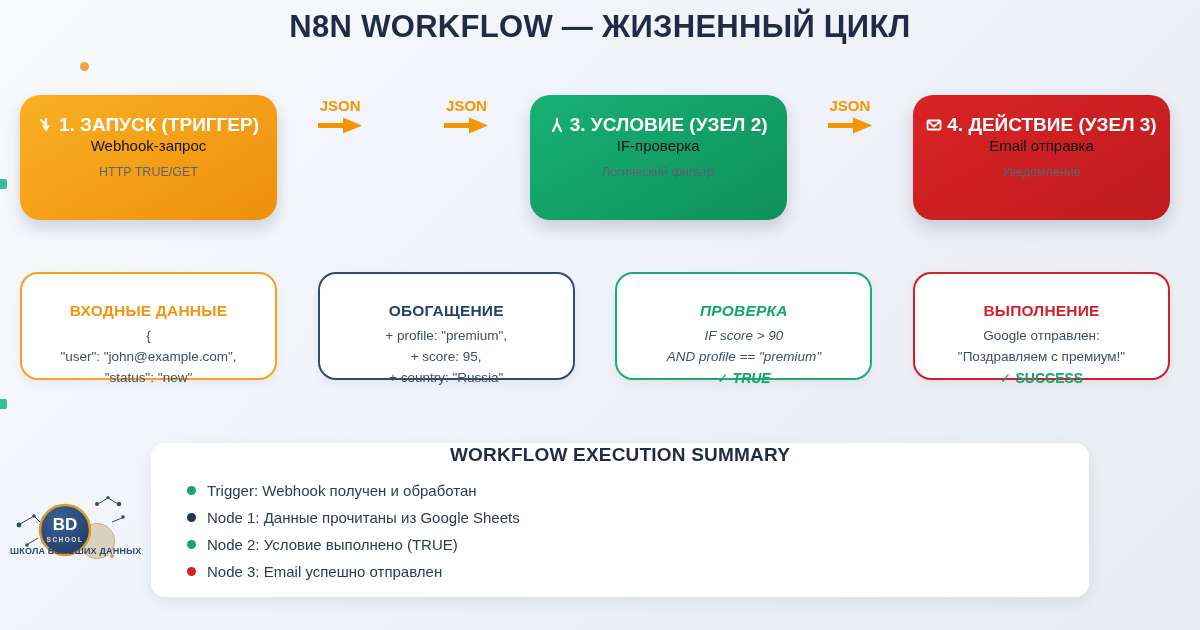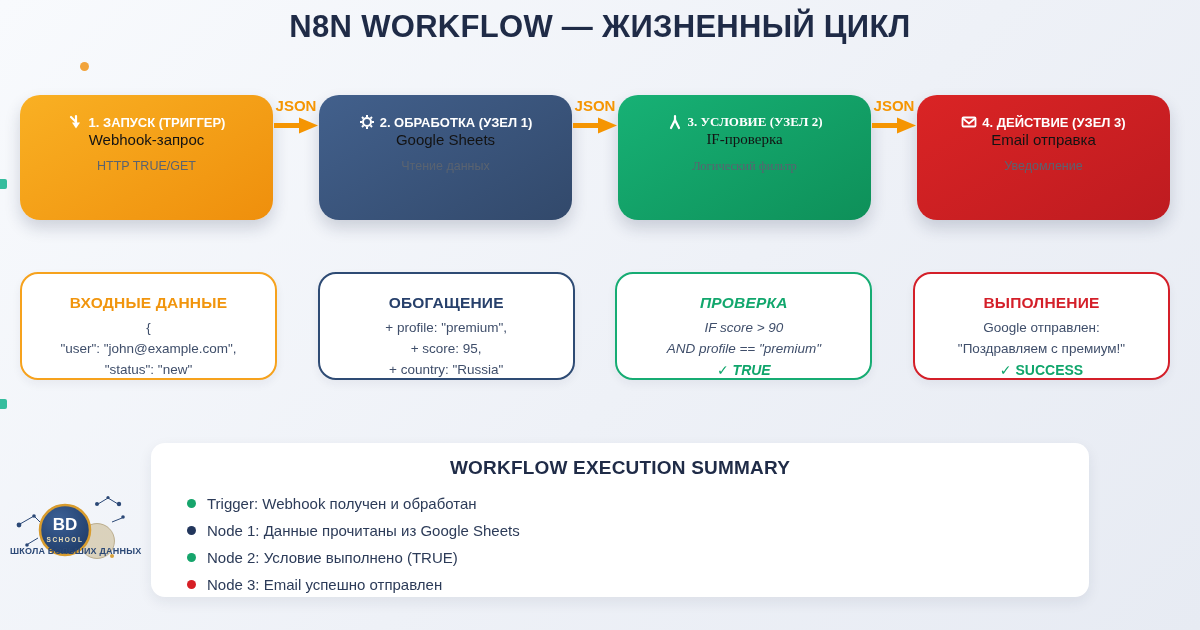--- a/index.html
+++ b/index.html
@@ -31,7 +31,7 @@
   .node-2 { background:linear-gradient(150deg,#42608c,#32496b); }
   .node-3 { background:linear-gradient(150deg,#17b175,#0e9059);font-family:Liberation Serif, serif; }
   .node-4 { background:linear-gradient(150deg,#da2425,#be1b20); }
-  .node-header { display:flex; align-items:center; gap:5px; font-size:13px; font-weight:700; margin-top:3px; white-space:nowrap;text-align:center; }
+  .node-header { display:flex; align-items:center; gap:5px; font-size:19px; font-weight:700; margin-top:3px; white-space:nowrap;text-align:center; }
   .nicon { display:inline-flex; width:16px; height:16px; }
   .node-sub { font-size:15px; color:#131313; margin-top:1px; font-weight:500; }
   .node-detail { font-size:12.5px; color:#5a6370; margin-top:11px; }

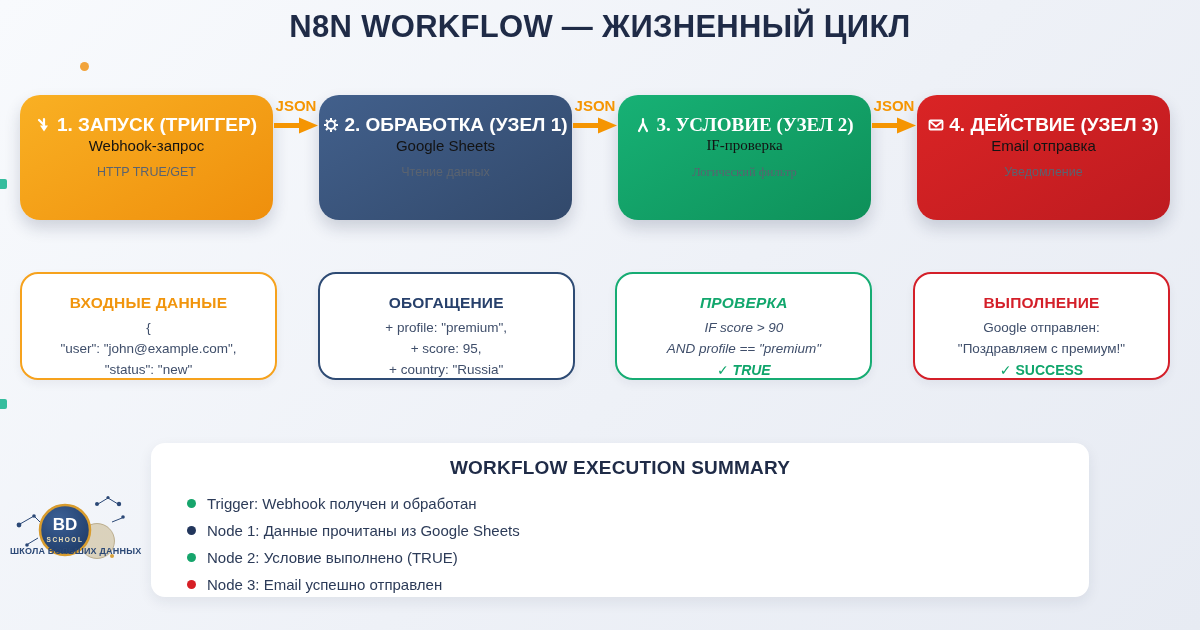--- a/index.html
+++ b/index.html
@@ -106,21 +106,6 @@
         </svg>
     </div>
 
-    <div class="node node-2">
-      <div class="node-header">
-        <span class="nicon">
-          <svg viewBox="0 0 16 16" width="16" height="16">
-              <g stroke="#fff" stroke-width="2" fill="none">
-                <circle cx="8" cy="8" r="4"></circle>
-                <path d="M8 1v2.2M8 12.8V15M1 8h2.2M12.8 8H15M3 3l1.6 1.6M11.4 11.4L13 13M13 3l-1.6 1.6M4.6 11.4L3 13"></path>
-              </g>
-            </svg>
-        </span>
-        <span>2. ОБРАБОТКА (УЗЕЛ 1)</span>
-      </div>
-      <div class="node-sub">Google Sheets</div>
-      <div class="node-detail">Чтение данных</div>
-    </div>
 
     <div class="connector">
       <div class="connector-label">JSON</div>

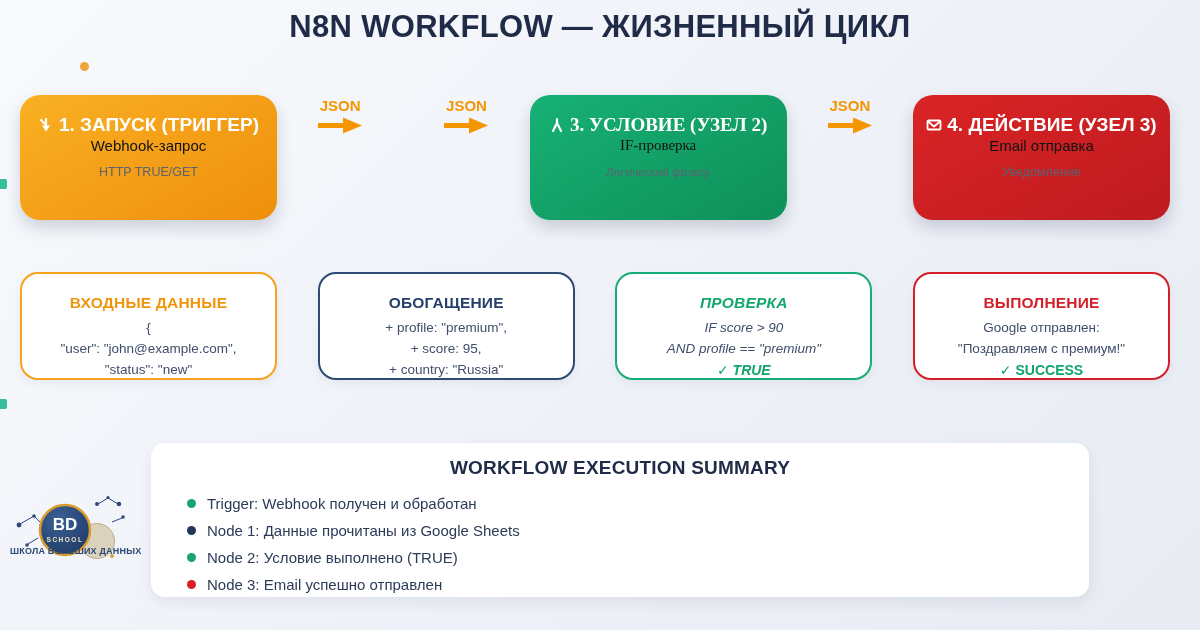--- a/index.html
+++ b/index.html
@@ -29,7 +29,7 @@
   }
   .node-1 { background:linear-gradient(150deg,#f9b023,#ef8f0c); }
   .node-2 { background:linear-gradient(150deg,#42608c,#32496b); }
-  .node-3 { background:linear-gradient(150deg,#17b175,#0e9059);font-family:Liberation Serif, serif; }
+  .node-3 { background:linear-gradient(150deg,#17b175,#0e9059); }
   .node-4 { background:linear-gradient(150deg,#da2425,#be1b20); }
   .node-header { display:flex; align-items:center; gap:5px; font-size:19px; font-weight:700; margin-top:3px; white-space:nowrap;text-align:center; }
   .nicon { display:inline-flex; width:16px; height:16px; }

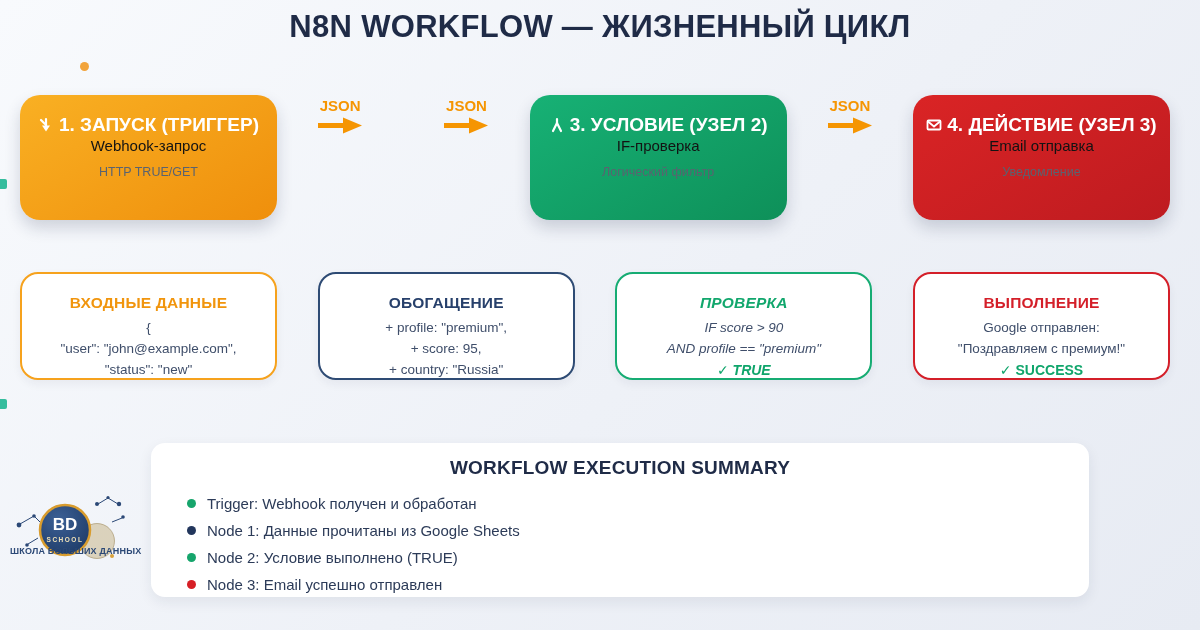--- a/index.html
+++ b/index.html
@@ -42,7 +42,7 @@
   .spacer { flex:1; }
   .card {
     width:257px; height:108px; background:#fff; border-radius:18px; text-align:center;
-    border:2.5px solid; padding-top:20px; box-shadow:0 4px 10px rgba(30,40,70,.06);
+    border:2.5px solid; padding-top:28px; box-shadow:0 4px 10px rgba(30,40,70,.06);
   }
   .card-1 { border-color:#f6a21d; } .card-1 .card-title { color:#f1950d; }
   .card-2 { border-color:#2e4b74; } .card-2 .card-title { color:#27406b; }

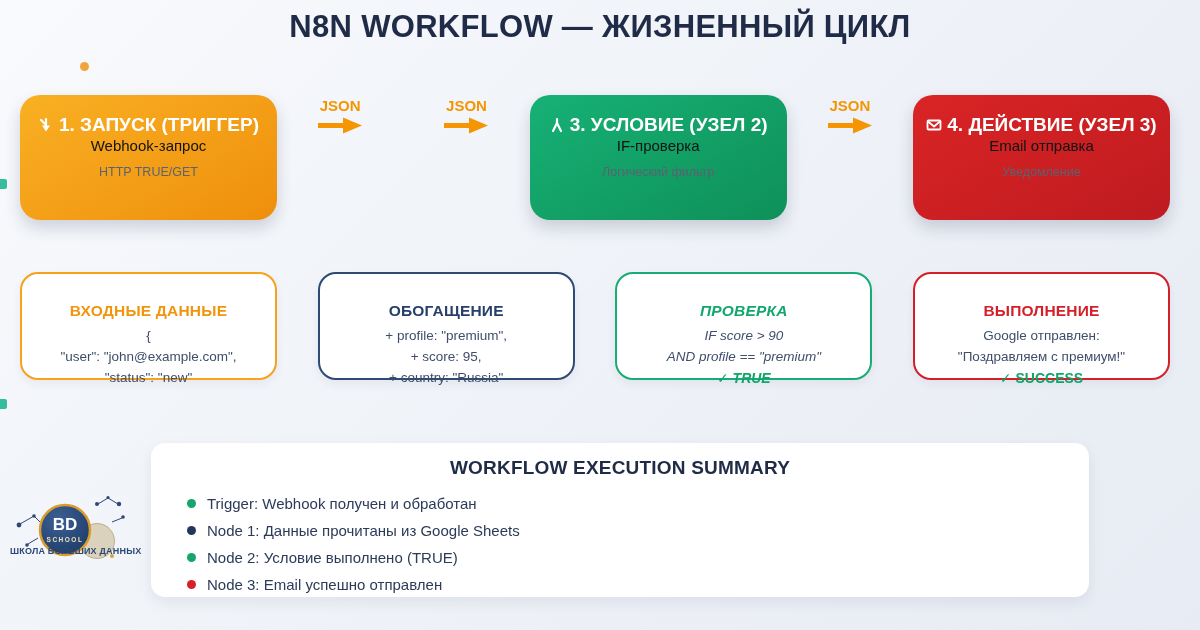--- a/index.html
+++ b/index.html
@@ -56,7 +56,7 @@
   .summary {
     position:absolute; left:151px; top:443px; width:938px; height:154px;
     background:#fff; border-radius:14px; box-shadow:0 5px 14px rgba(30,40,70,.08);
-    padding-top:14px;
+    padding-top:1px;
   }
   .summary-title { text-align:center; font-size:19px; font-weight:800; color:#1f2b47; letter-spacing:.2px; }
   .summary-list { margin:11px 0 0 36px; }

